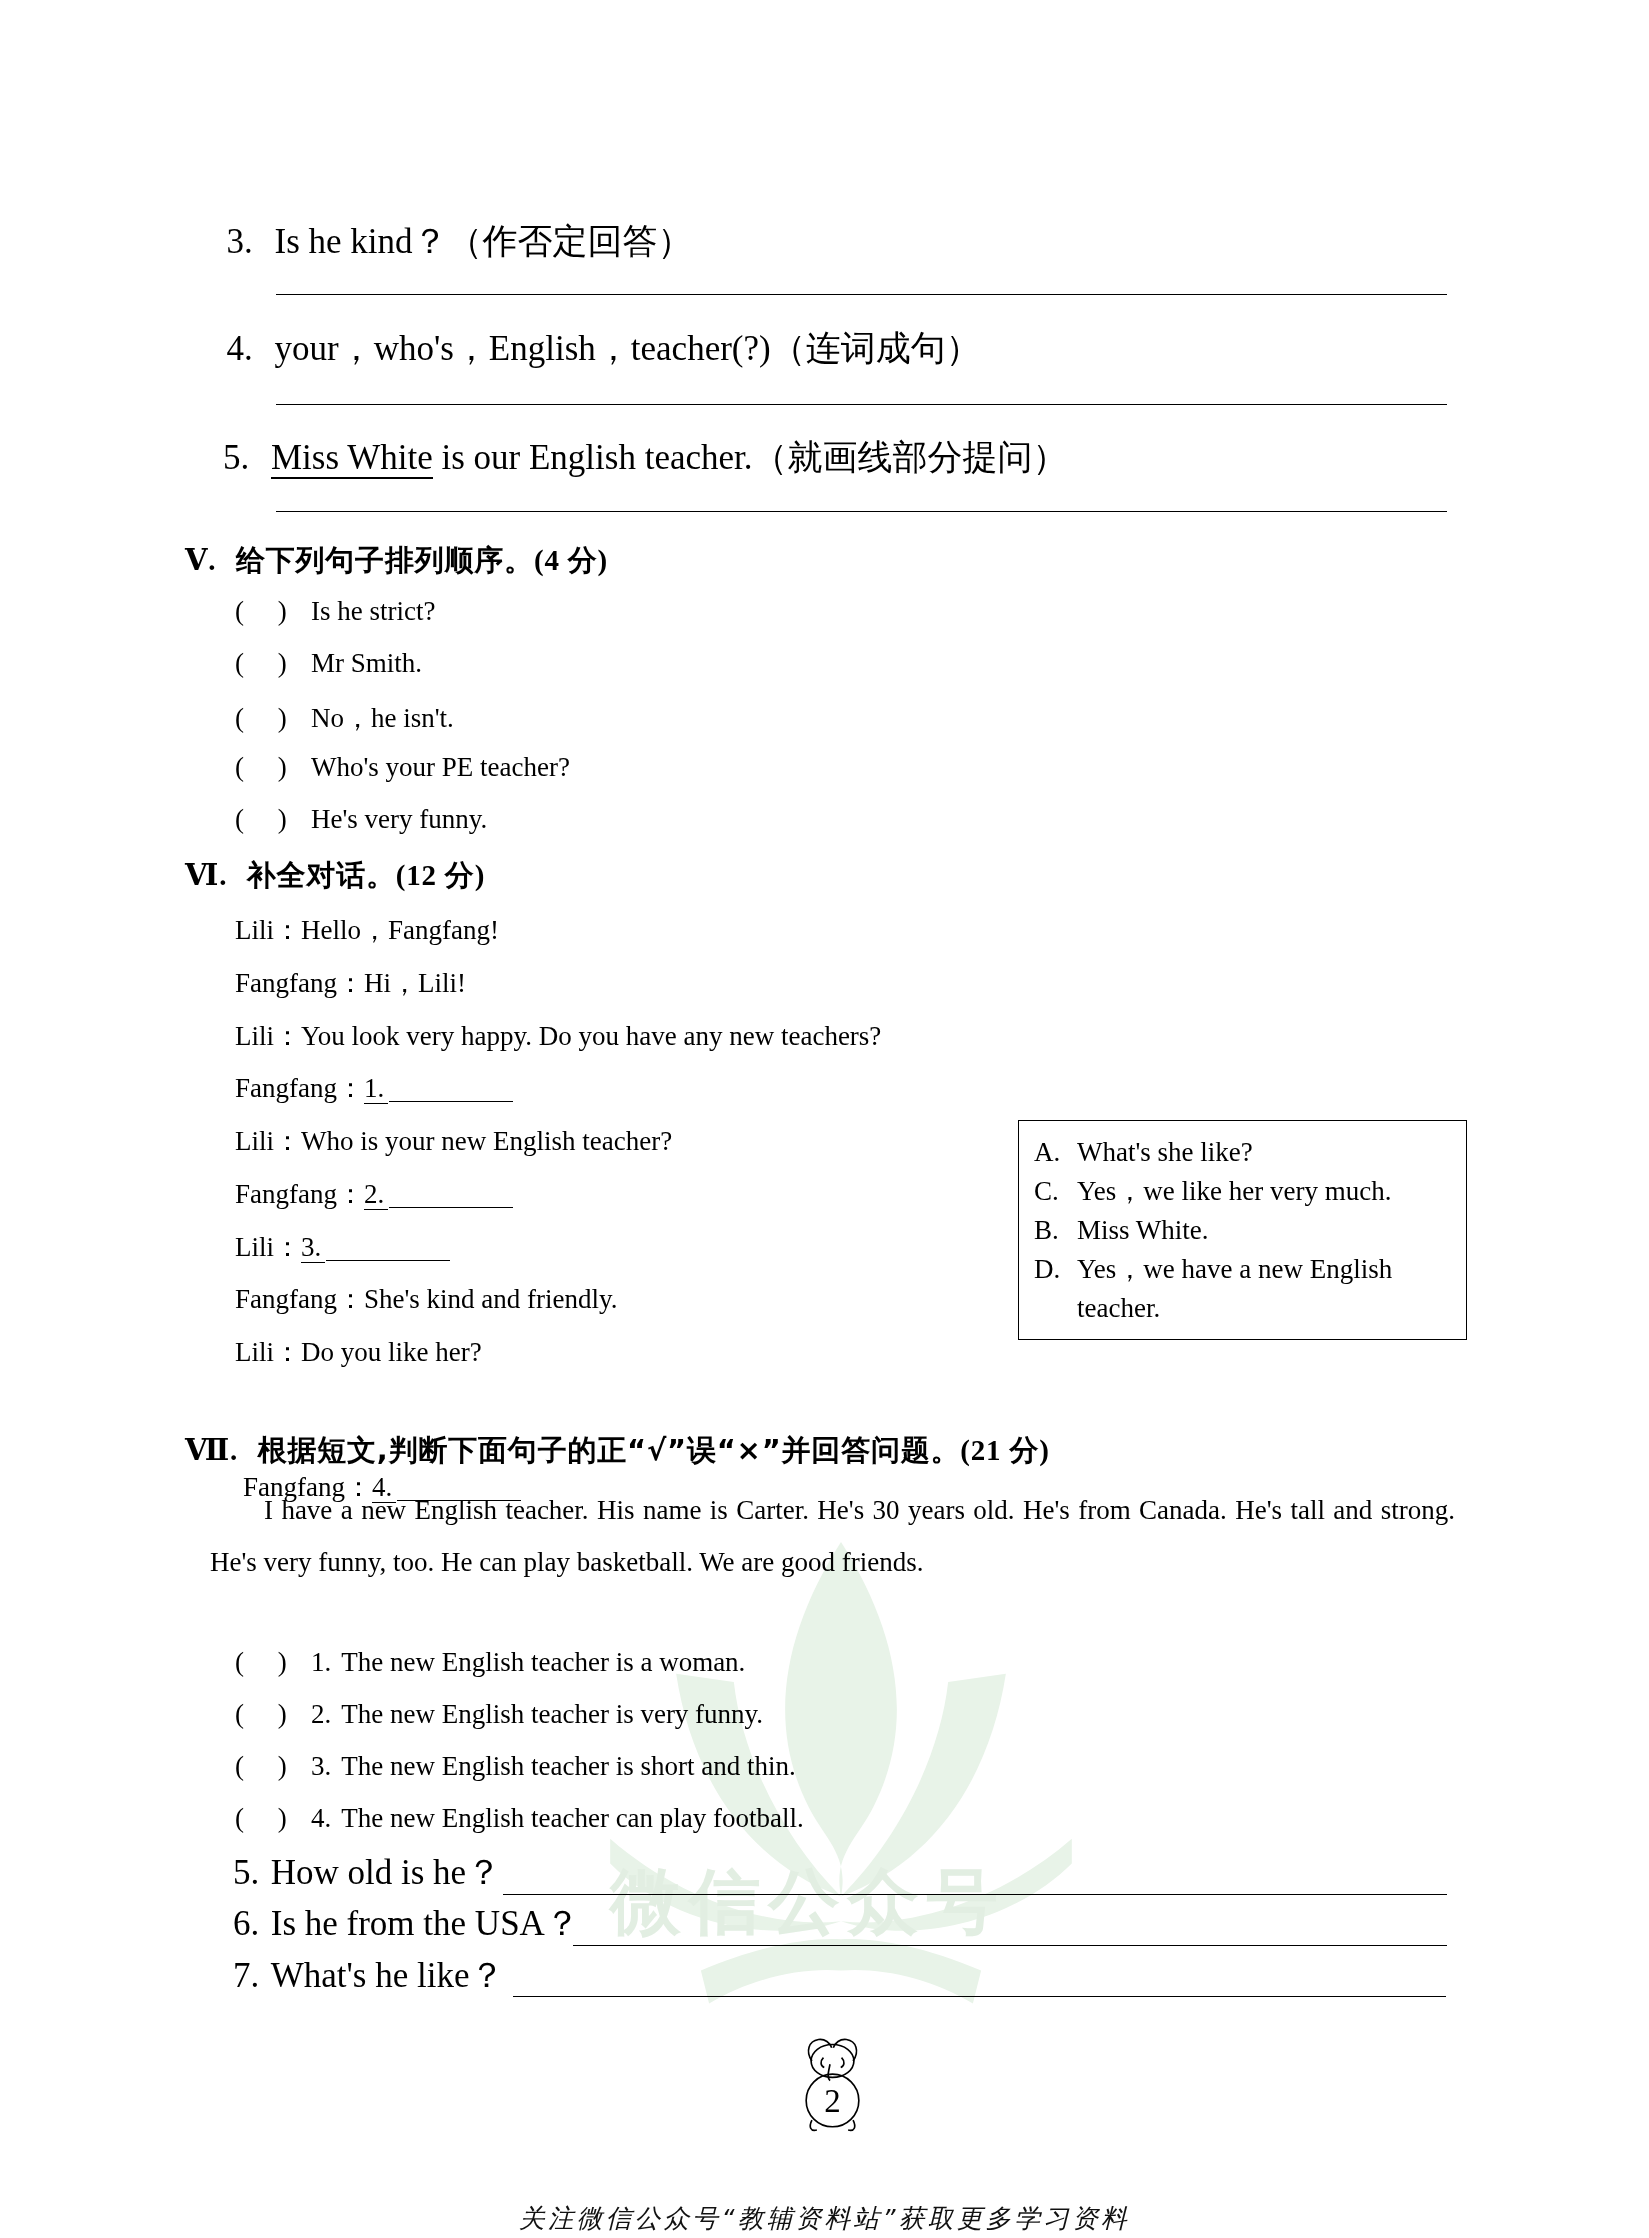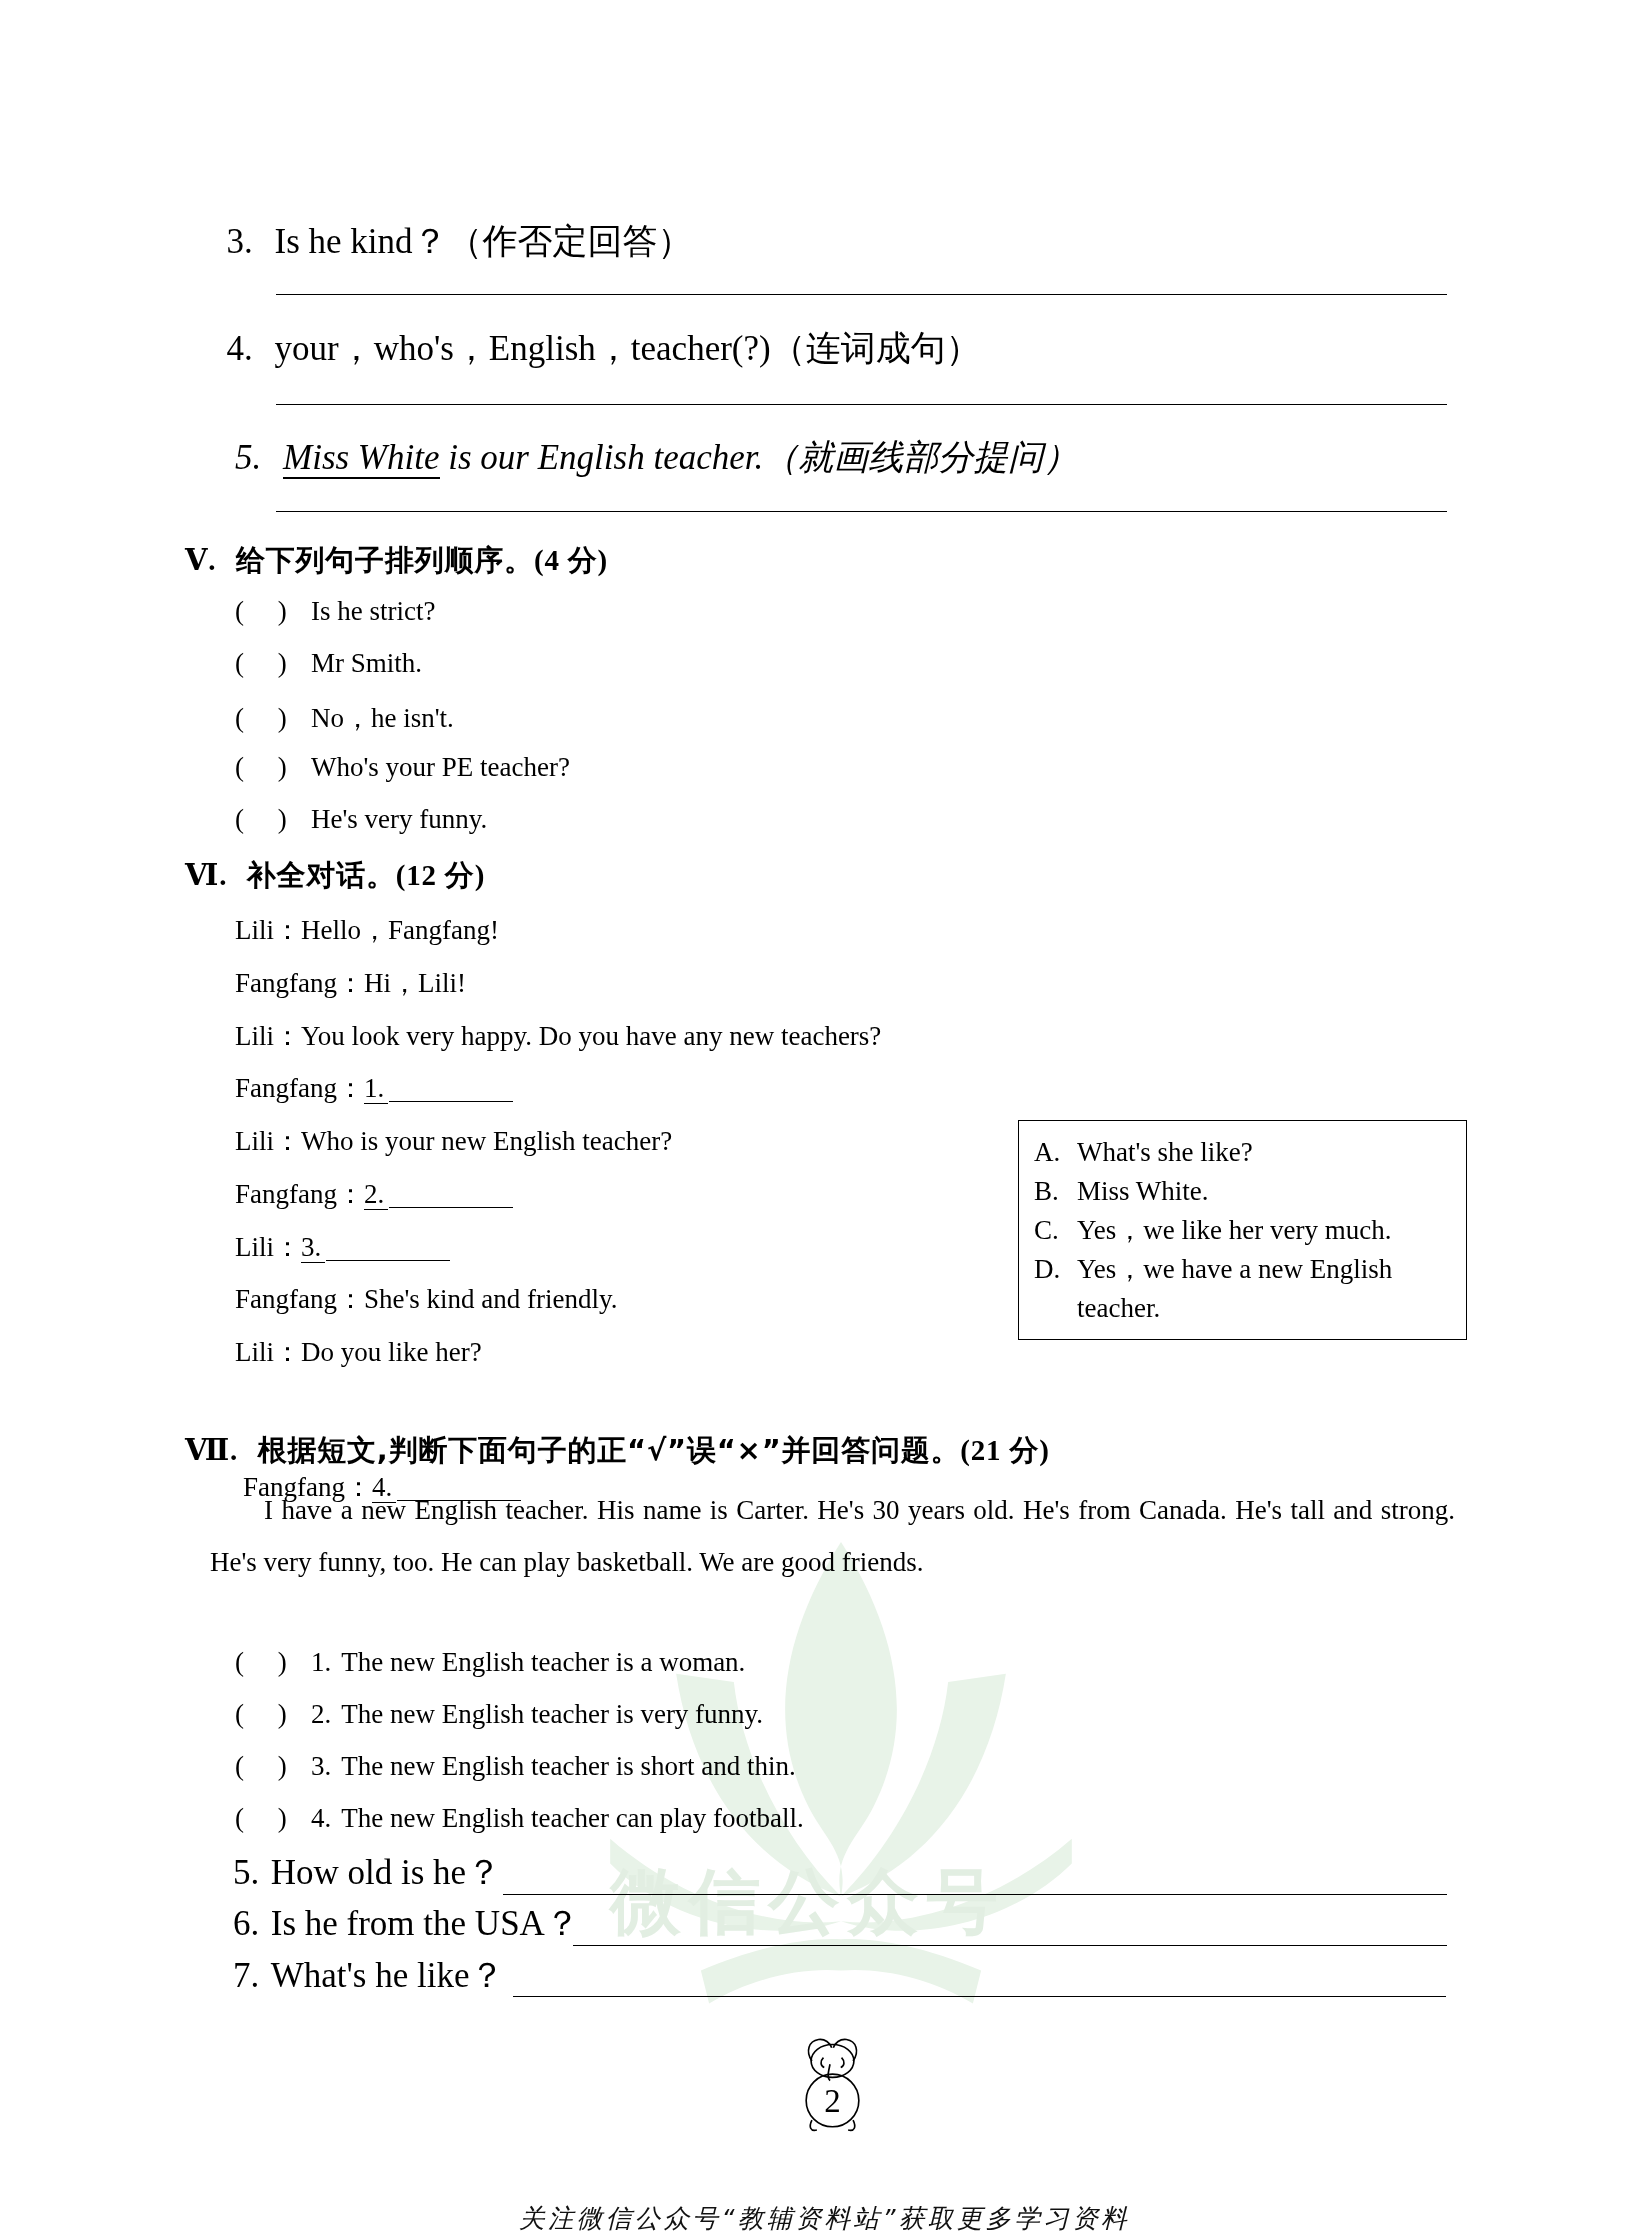--- a/index.html
+++ b/index.html
@@ -230,7 +230,7 @@
     </div>
     <div class="rule" style="left:66px; top:404px; width:1171px;"></div>
 
-    <div class="qline en" style="left:25px; top:439px;font-style:italic;">
+    <div class="qline en" style="left:13px; top:439px;">
       <span>5.</span>
       <span style="display:inline-block;width:13px;"></span><span style="border-bottom:2.5px solid #000;">Miss White</span><span> is our English teacher.</span><span class="cn">（就画线部分提问）</span>
     </div>

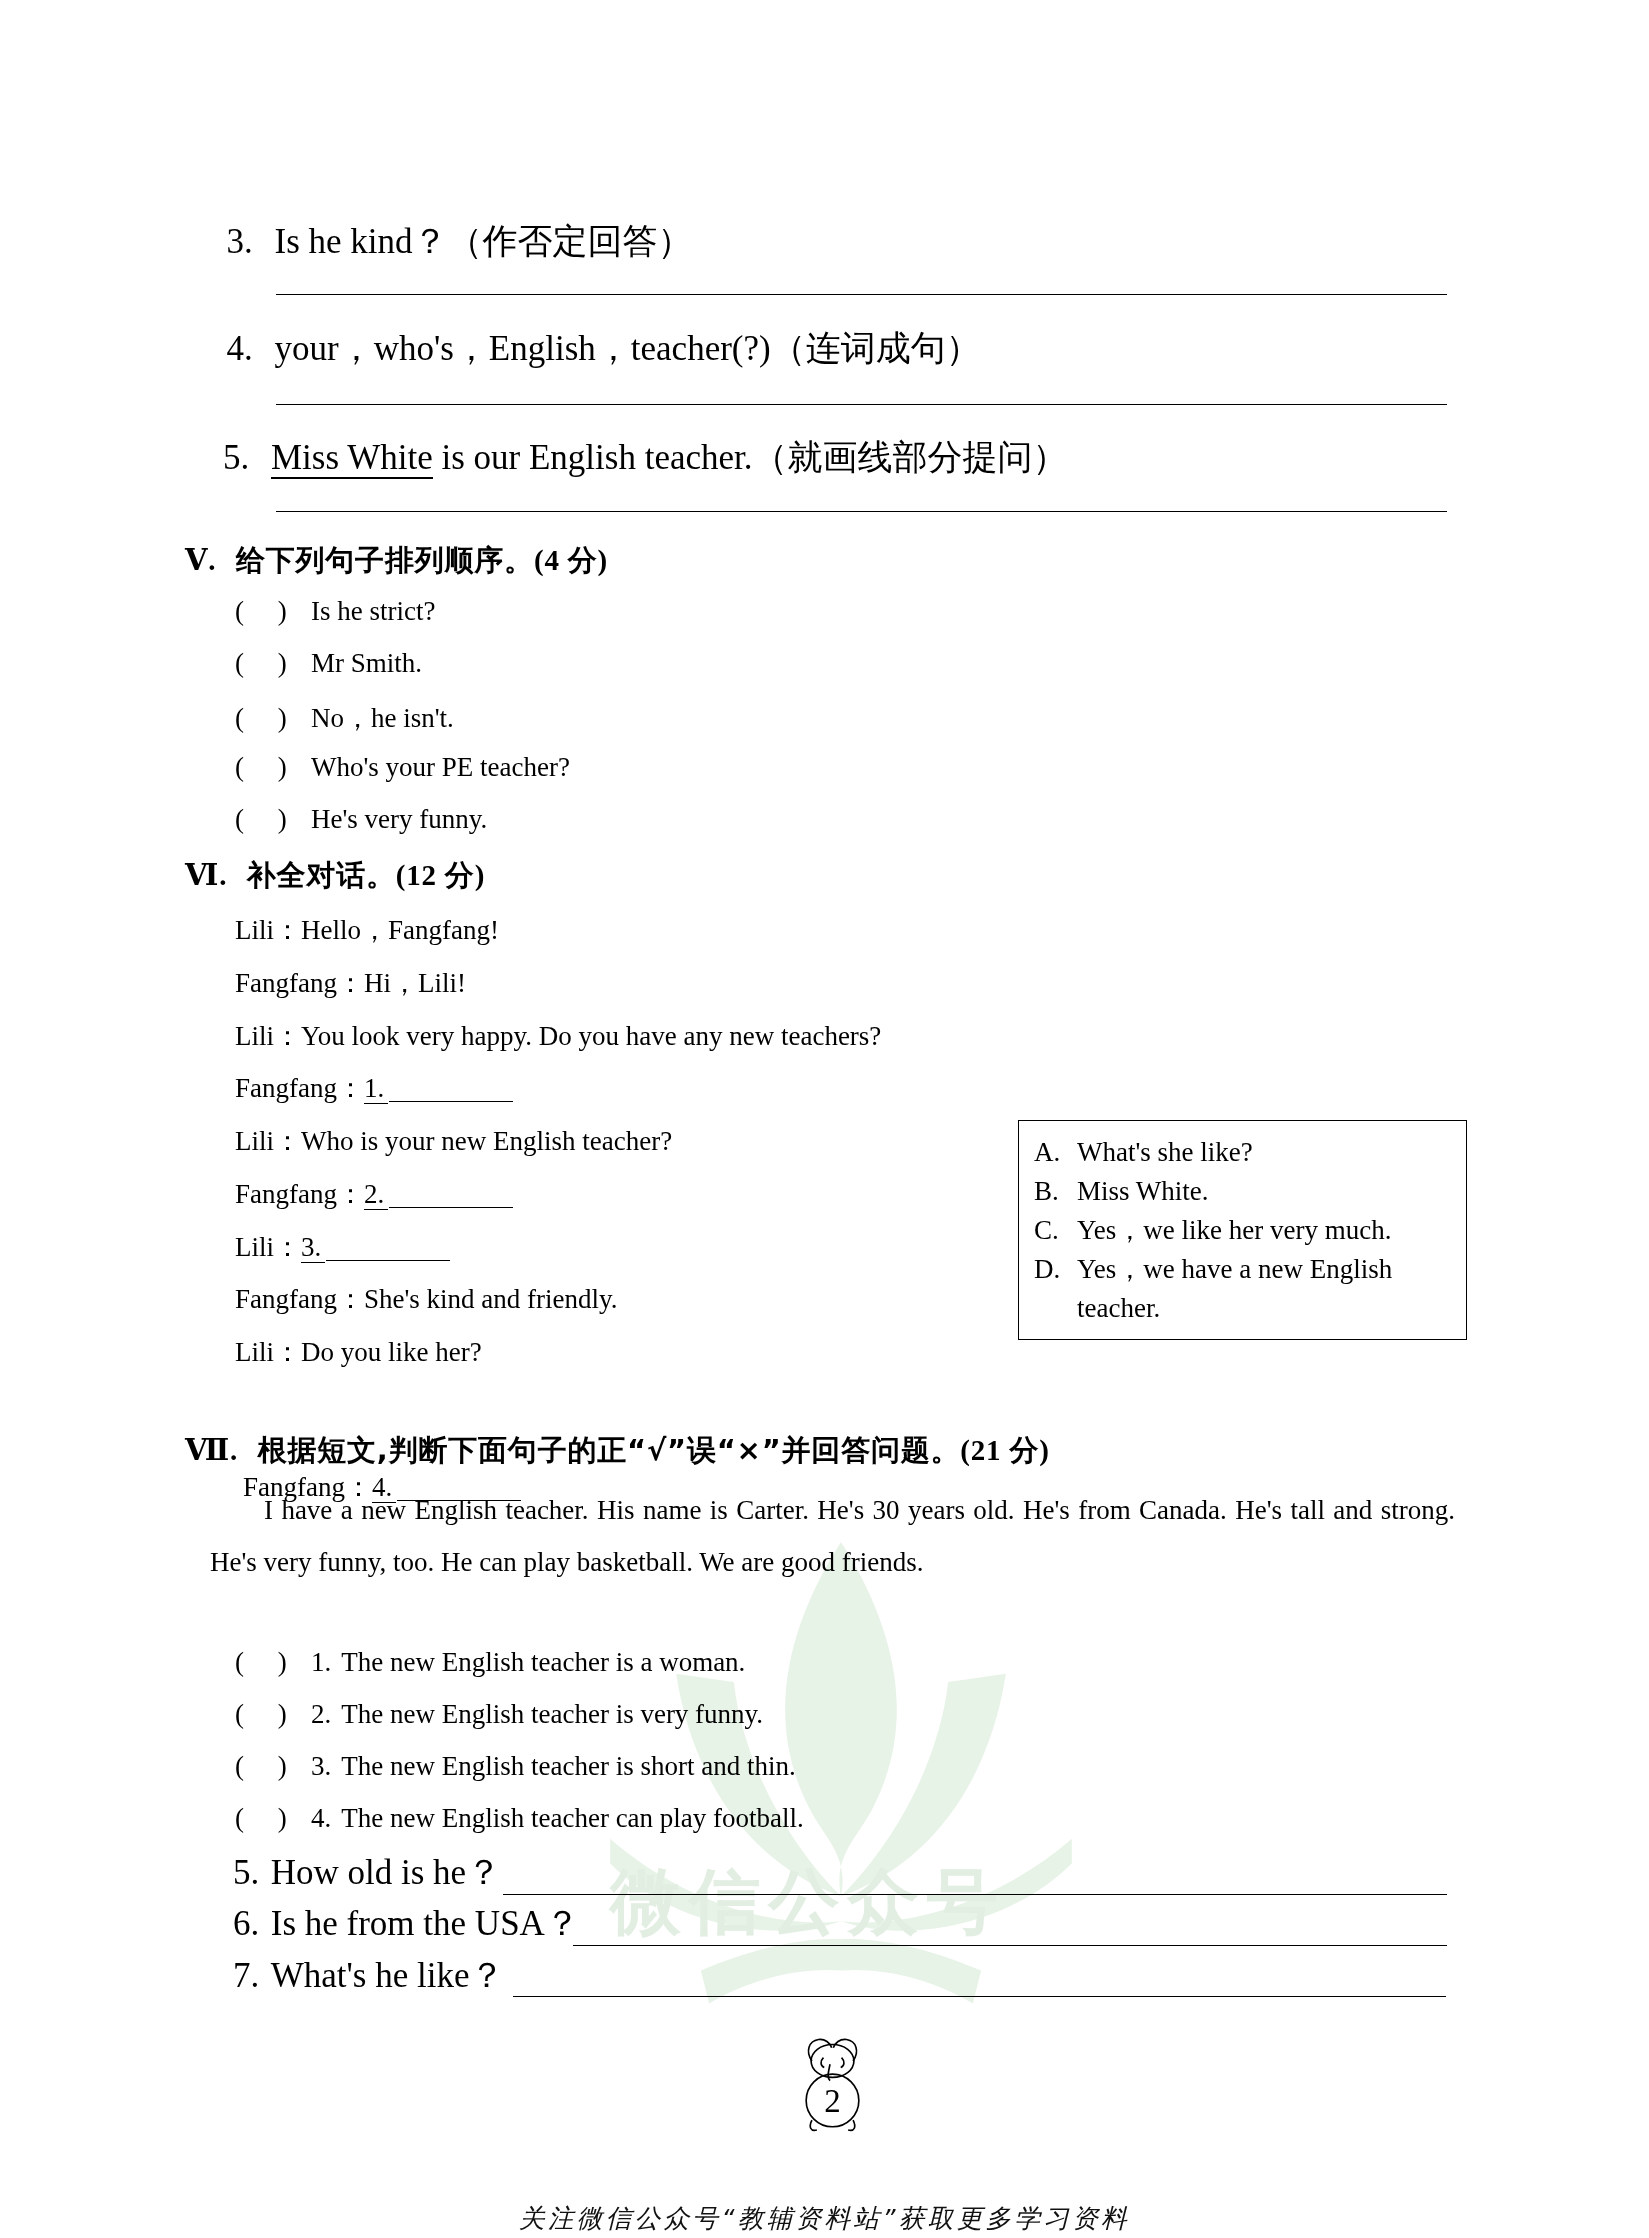--- a/index.html
+++ b/index.html
@@ -335,10 +335,10 @@
       <span class="opt-letter">A.</span><span>What's she like?</span>
     </div>
     <div class="opt en">
+      <span class="opt-letter">C.</span><span>Yes，we like her very much.</span>
+    </div>
+    <div class="opt en">
       <span class="opt-letter">B.</span><span>Miss White.</span>
-    </div>
-    <div class="opt en">
-      <span class="opt-letter">C.</span><span>Yes，we like her very much.</span>
     </div>
     <div class="opt en" style="white-space:normal;">
       <span class="opt-letter" style="float:left;">D.</span>

